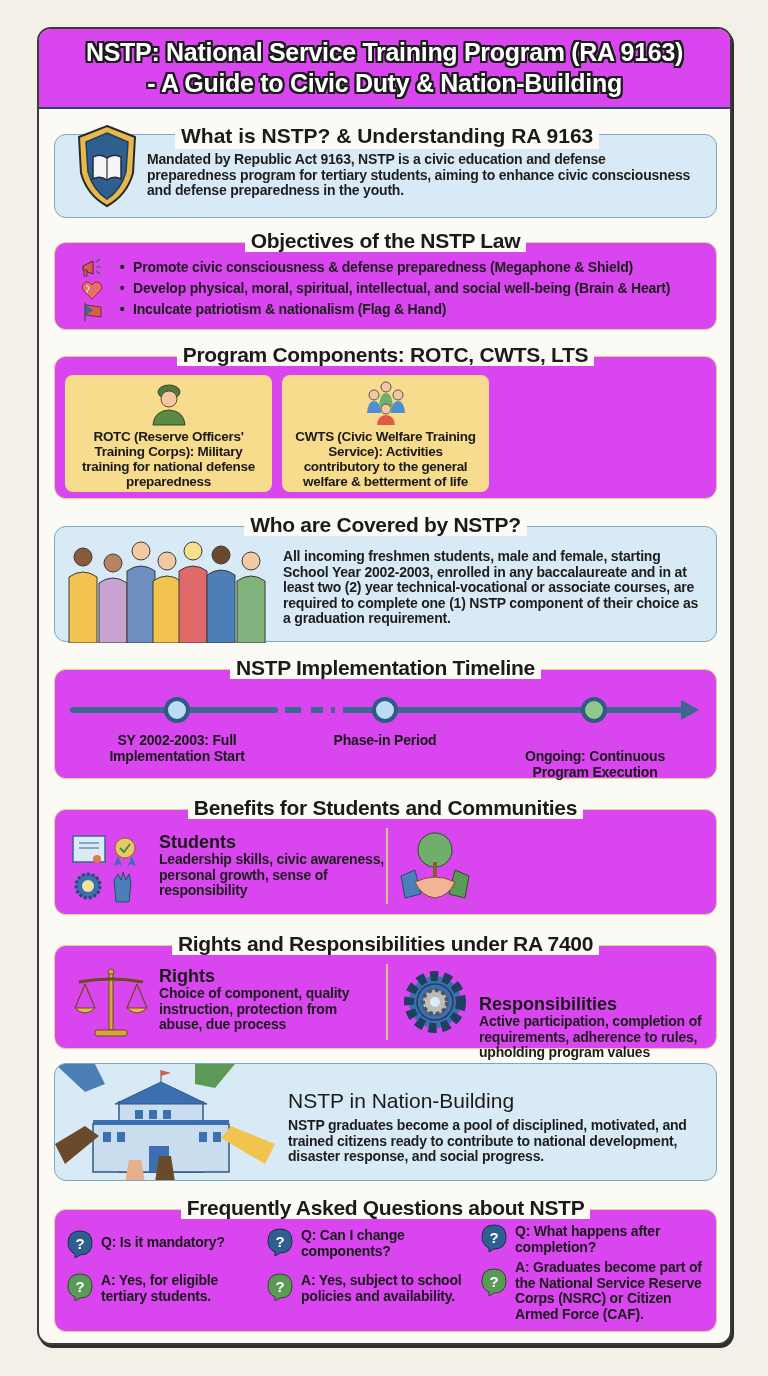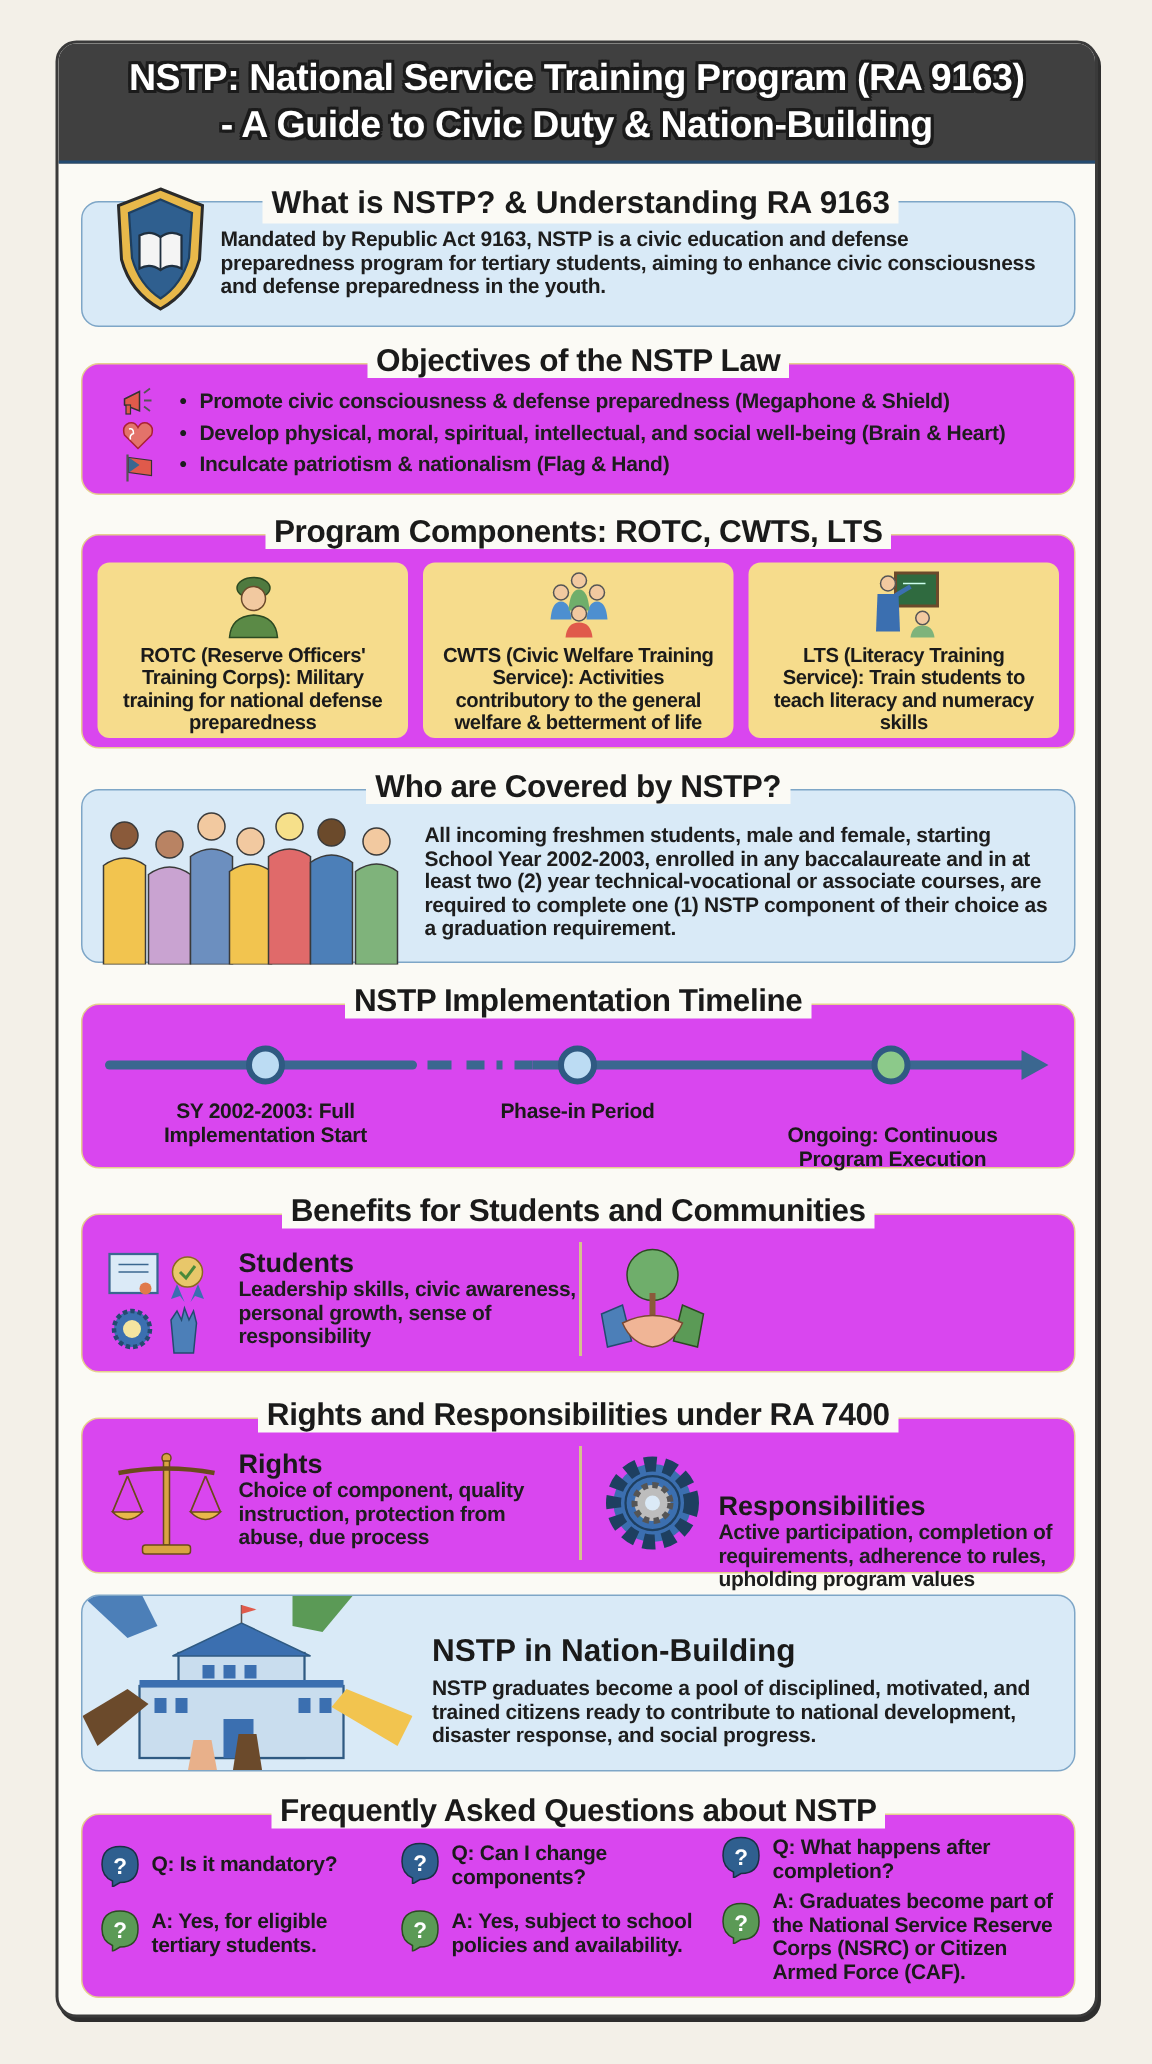--- a/index.html
+++ b/index.html
@@ -20,7 +20,7 @@
     overflow: hidden;
   }
   .header {
-    height: 80px; background: #404040;
+    height: 80px; background: #d946ef;
     display: flex; align-items: center; justify-content: center; flex-direction: column;
     text-align: center; border-bottom: 2px solid #244a70;
   }

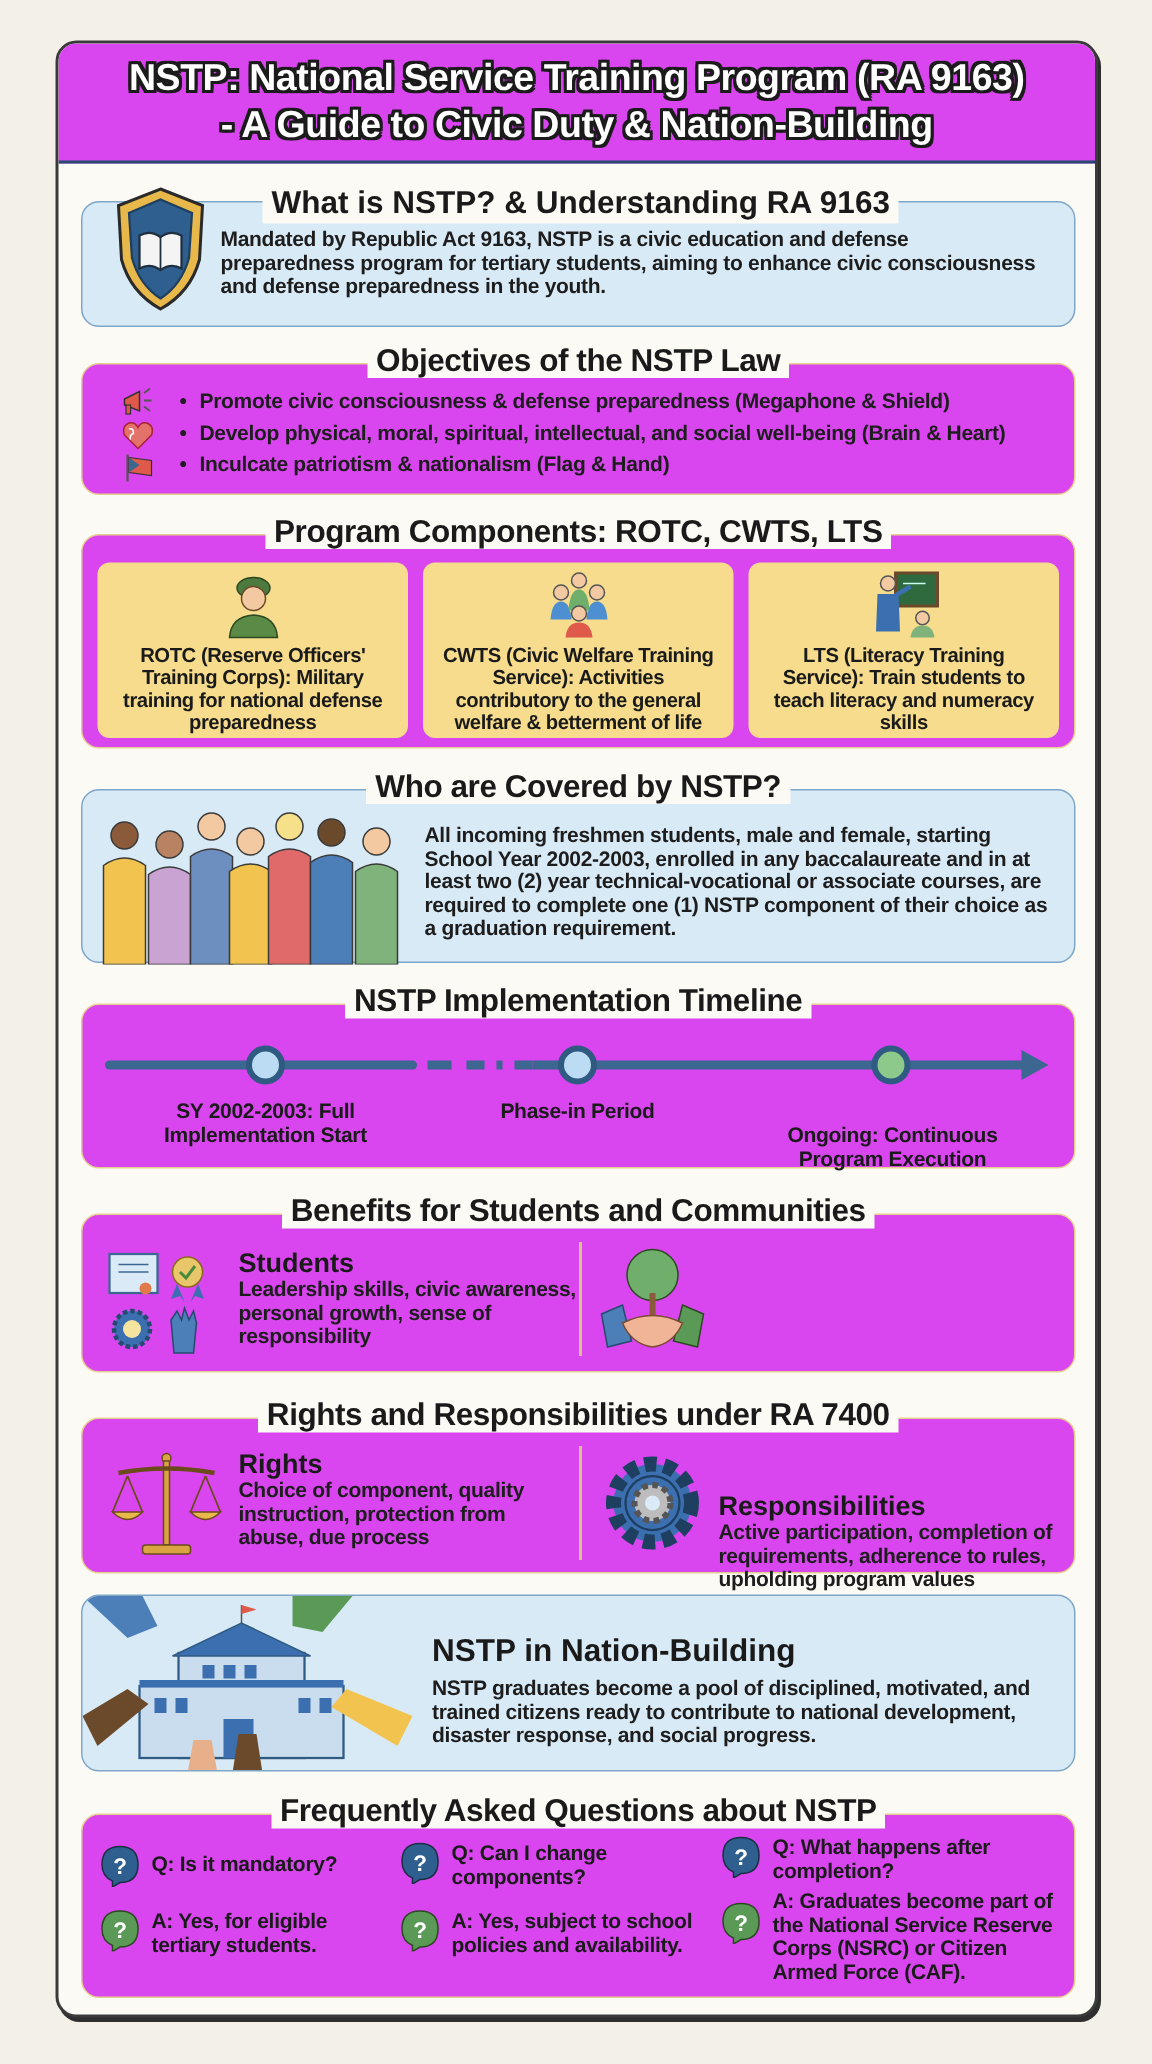--- a/index.html
+++ b/index.html
@@ -131,18 +131,6 @@
         <path d="M15 46 Q16 36 24 36 Q32 36 33 46 Z" fill="#e05a4b"></path>
       </svg>
       <div class="txt">CWTS (Civic Welfare Training Service): Activities contributory to the general welfare &amp; betterment of life</div>
-    </div>
-    <div class="comp" style="left:444px;">
-      <svg class="ico" viewBox="0 0 48 48">
-        <rect x="18" y="3" width="28" height="22" fill="#2f6a3f" stroke="#6b4a2b" stroke-width="2"></rect>
-        <line x1="23" y1="10" x2="38" y2="10" stroke="#cfe" stroke-width="1"></line>
-        <circle cx="13" cy="10" r="5" fill="#f2c9a0" stroke="#555"></circle>
-        <path d="M5 42 L6 17 L20 17 L21 42 Z" fill="#3b6fb0"></path>
-        <line x1="18" y1="18" x2="28" y2="12" stroke="#3b6fb0" stroke-width="3"></line>
-        <circle cx="36" cy="33" r="4.5" fill="#f2c9a0" stroke="#555"></circle>
-        <path d="M28 46 Q29 38 36 38 Q43 38 44 46 Z" fill="#7fb37b"></path>
-      </svg>
-      <div class="txt">LTS (Literacy Training Service): Train students to teach literacy and numeracy skills</div>
     </div>
   </div>
 

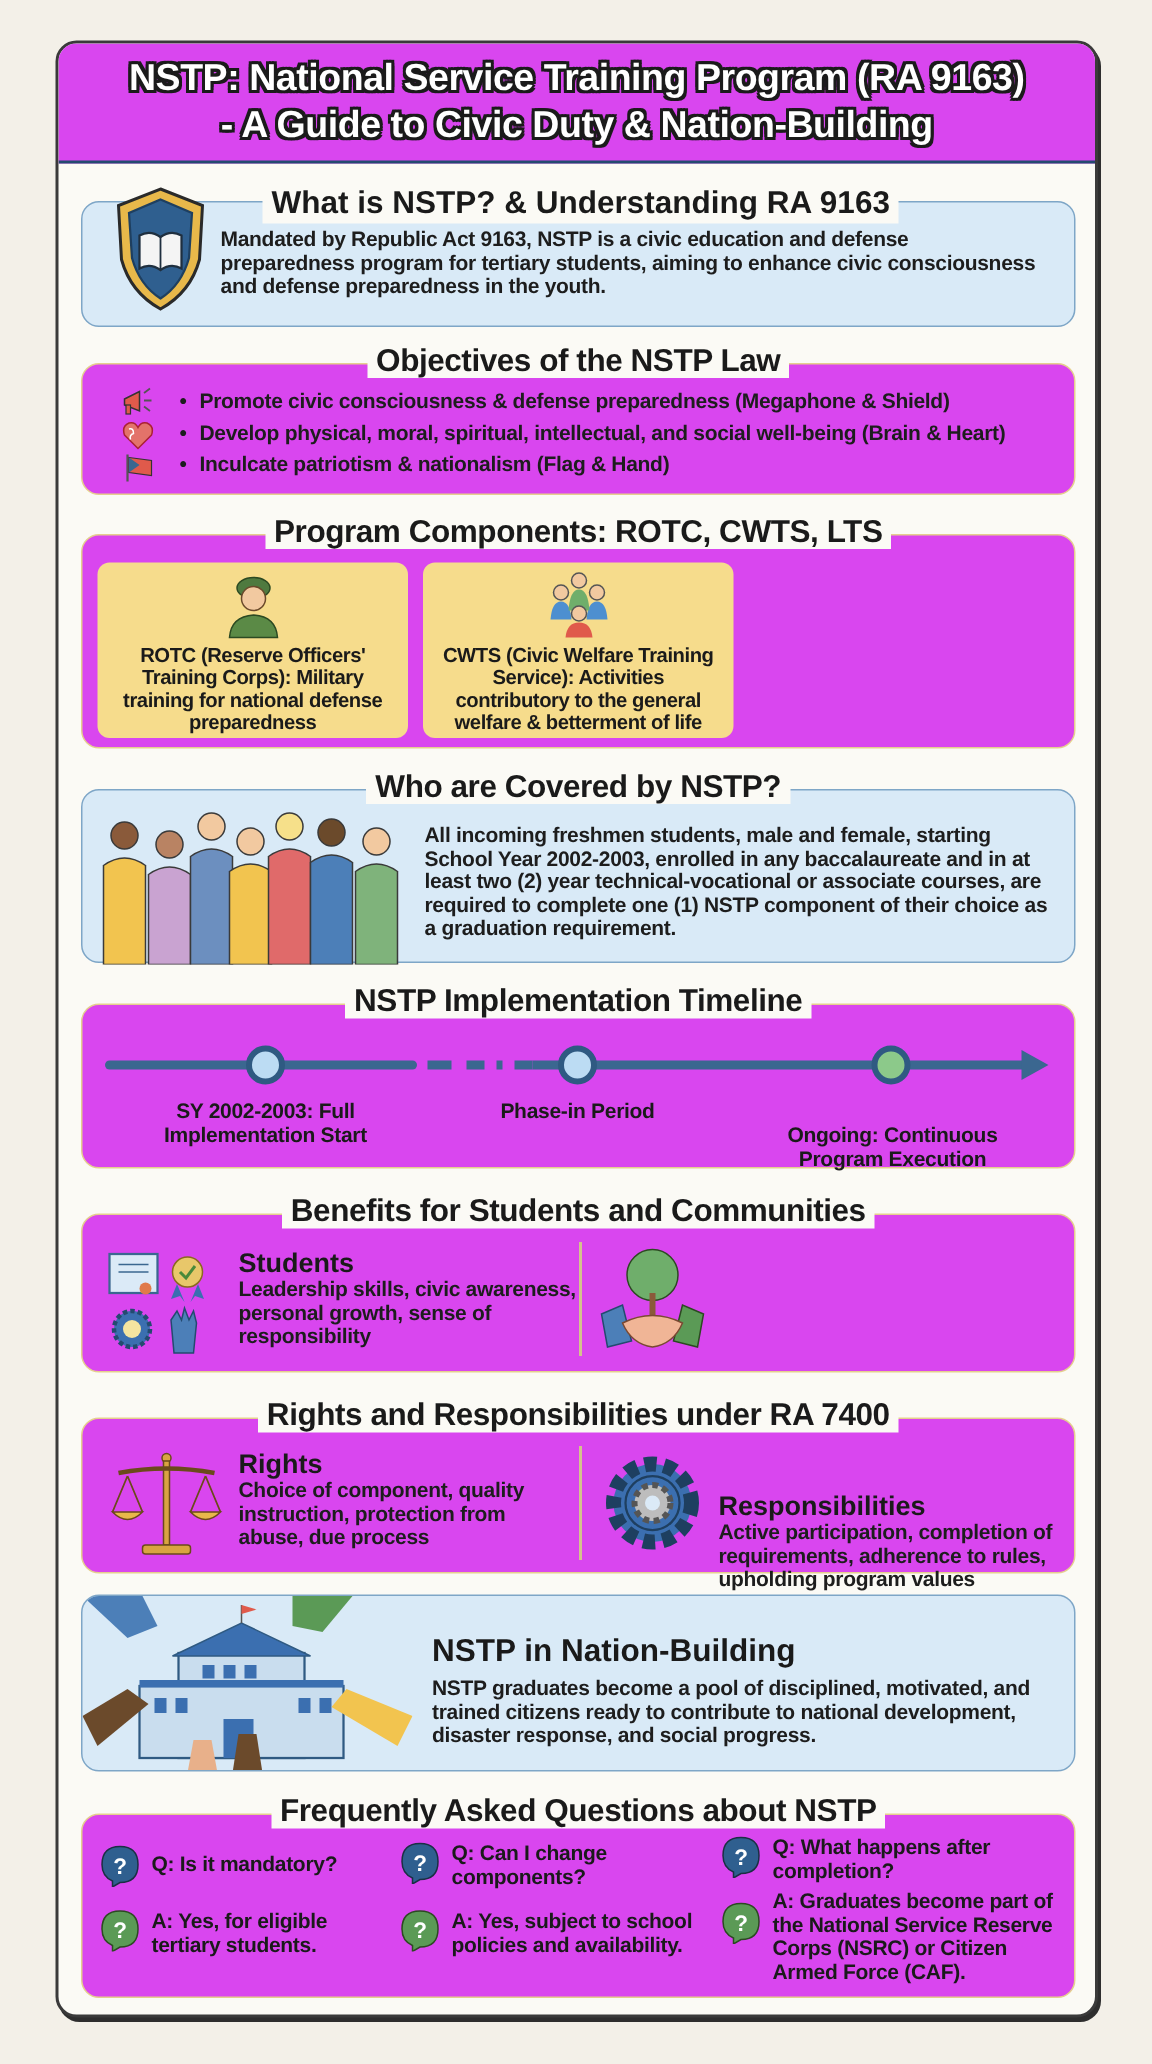--- a/index.html
+++ b/index.html
@@ -257,7 +257,7 @@
       <path d="M70 118 L74 96 L86 96 L90 118 Z" fill="#e8b08a"></path>
       <path d="M100 118 L104 92 L116 92 L120 118 Z" fill="#6b4a2b"></path>
     </svg>
-    <div class="abs" style="left:233px; top:24px; font-weight:bold; font-size:21px; line-height:26px;">NSTP in Nation-Building</div>
+    <div class="abs" style="left:233px; top:24px; font-weight:normal; font-size:21px; line-height:26px;">NSTP in Nation-Building</div>
     <div class="abs body-txt" style="left:233px; top:54px; width:420px;">NSTP graduates become a pool of disciplined, motivated, and trained citizens ready to contribute to national development, disaster response, and social progress.</div>
   </div>
 

